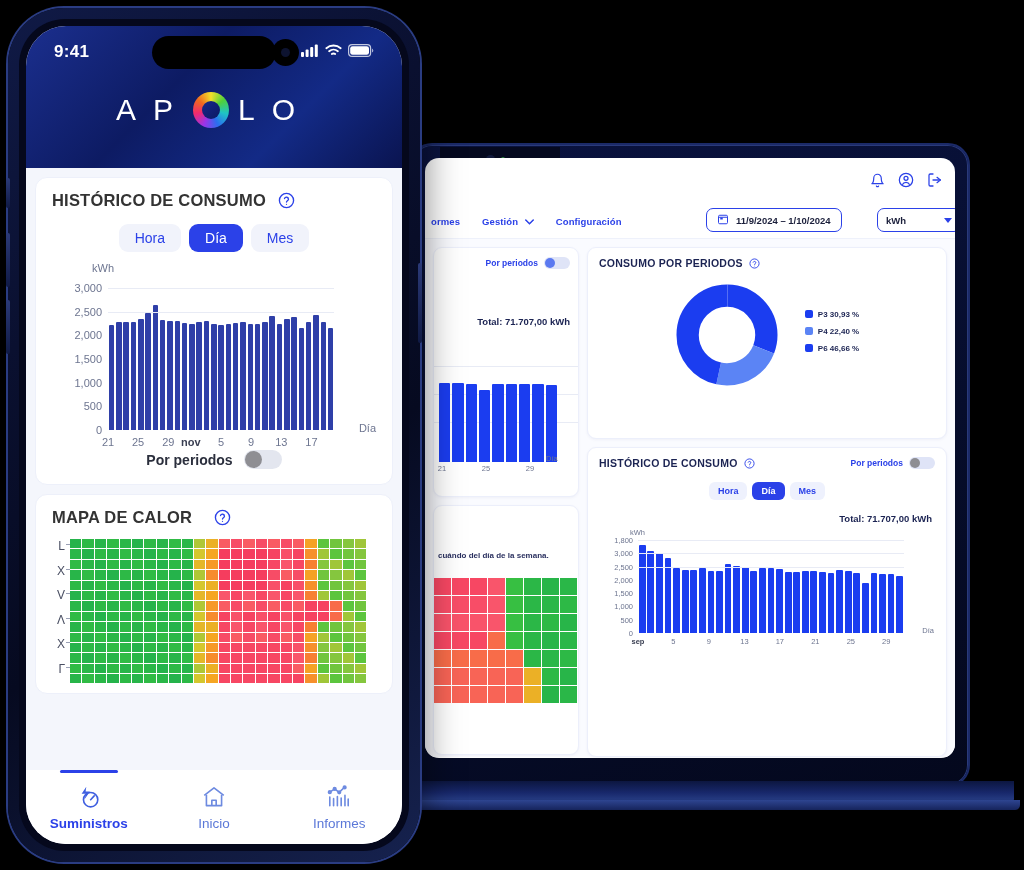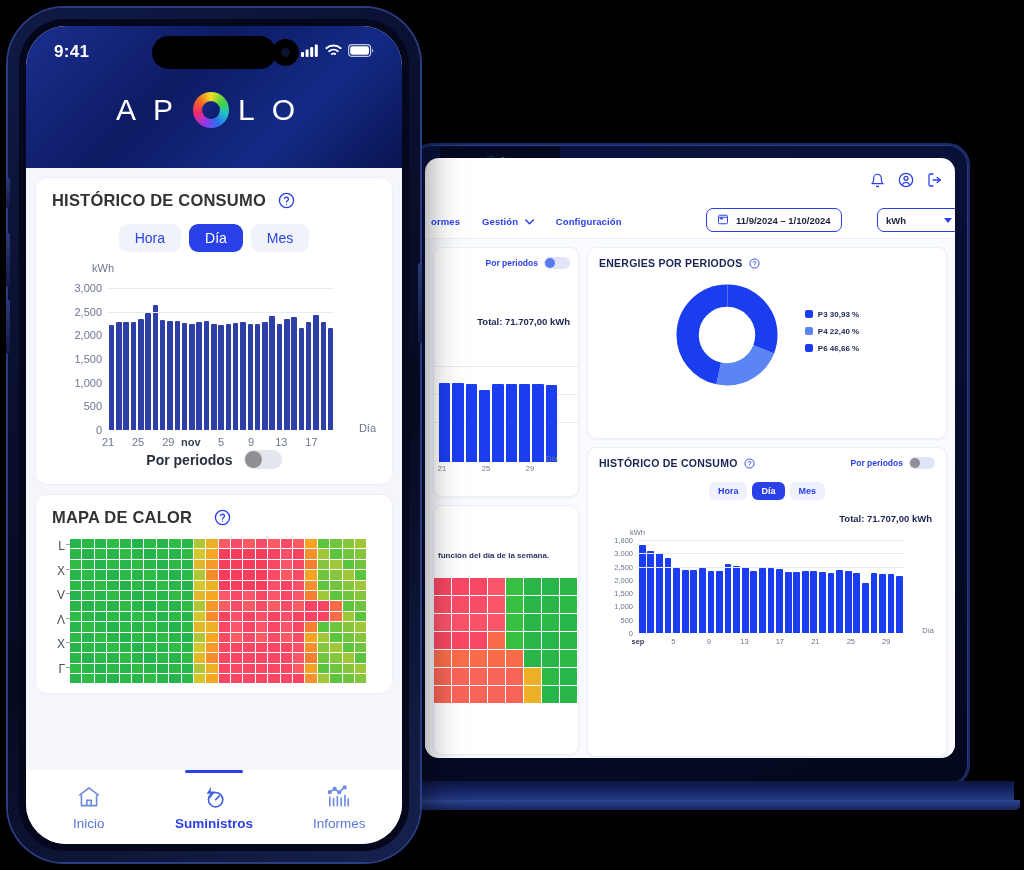--- a/index.html
+++ b/index.html
@@ -296,7 +296,7 @@
             <div class="card" style="height:190px;">
               <div class="card-hd">
                 <div style="display:flex;align-items:center;">
-                  <span class="card-title">ENERGIES POR PERIODOS</span>
+                  <span class="card-title">CONSUMO POR PERIODOS</span>
                   <span class="help-ico">
                     <svg width="11" height="11" viewBox="0 0 24 24" fill="none" stroke="#2b41e8" stroke-width="2">
                         <circle cx="12" cy="12" r="10"></circle>

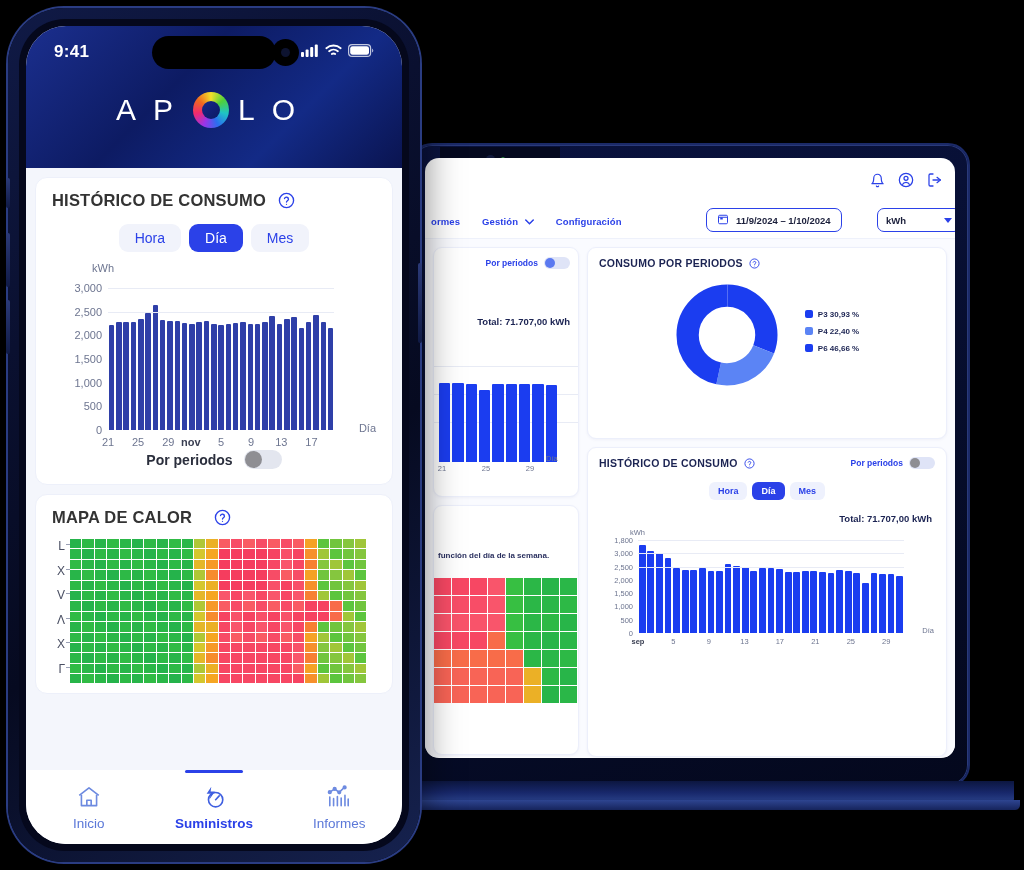--- a/index.html
+++ b/index.html
@@ -229,7 +229,7 @@
             </div>
 
             <div class="card" style="height:248px;position:relative;overflow:hidden;">
-              <div class="pdesc" style="font-size:8px;font-weight:bold;color:#2b3160;padding:44px 6px 0 4px;">función del día de la semana.</div>
+              <div class="pdesc" style="font-size:8px;font-weight:bold;color:#2b3160;padding:44px 6px 0 4px;">cuándo del día de la semana.</div>
               <div class="heat" id="lheat" style="position:absolute;left:0;top:72px;grid-template-columns:repeat(8,17px);grid-auto-rows:17px;">
                   <i style="background: rgb(247, 71, 99);"></i>
                   <i style="background: rgb(247, 71, 99);"></i>

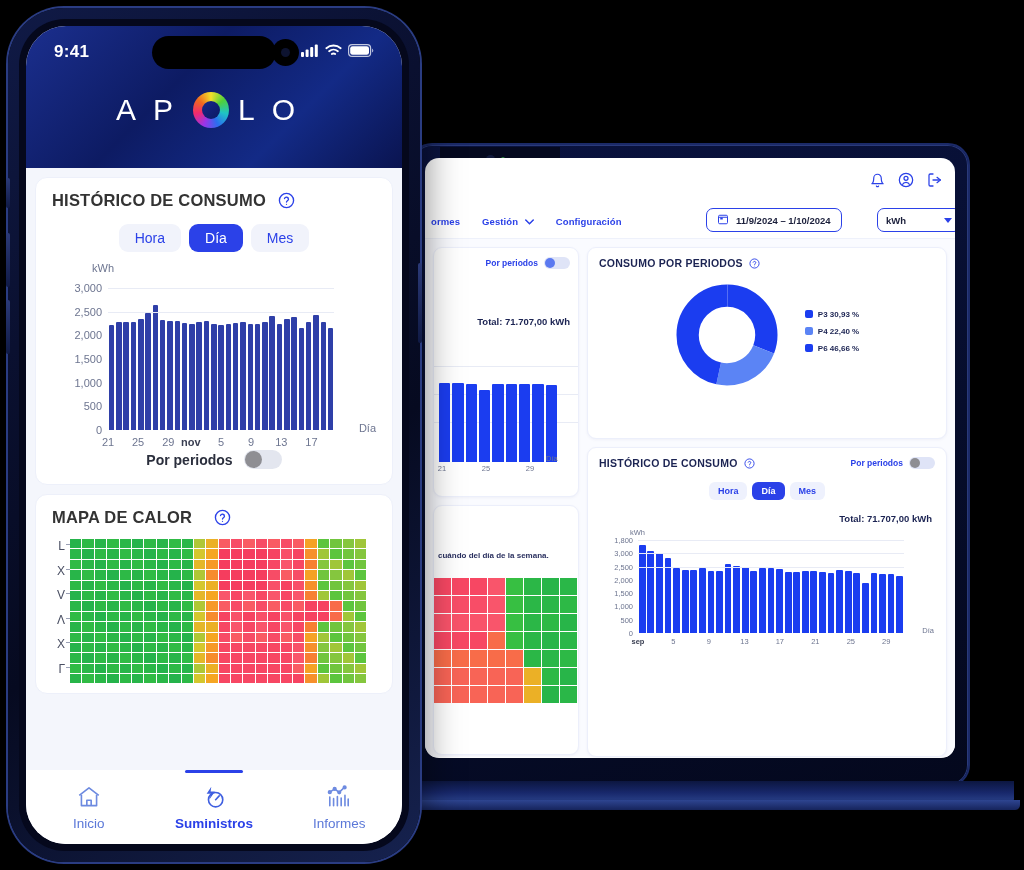--- a/index.html
+++ b/index.html
@@ -934,16 +934,6 @@
       </div>
 
       <div class="ph-nav">
-        <div class="nv">
-          <span>
-            <svg width="28" height="26" viewBox="0 0 24 24" fill="none" stroke="#6d8ae0" stroke-width="1.5" stroke-linejoin="round">
-                <path d="M3 10.5 12 3.5l9 7"></path>
-                <path d="M5 10v10h14V10"></path>
-                <path d="M10 20v-5h4v5"></path>
-              </svg>
-          </span>
-          <span>Inicio</span>
-        </div>
         <div class="nv act">
           <i class="nv-ind"></i>
           <span>
@@ -954,6 +944,16 @@
               </svg>
           </span>
           <span>Suministros</span>
+        </div>
+        <div class="nv">
+          <span>
+            <svg width="28" height="26" viewBox="0 0 24 24" fill="none" stroke="#6d8ae0" stroke-width="1.5" stroke-linejoin="round">
+                <path d="M3 10.5 12 3.5l9 7"></path>
+                <path d="M5 10v10h14V10"></path>
+                <path d="M10 20v-5h4v5"></path>
+              </svg>
+          </span>
+          <span>Inicio</span>
         </div>
         <div class="nv">
           <span>

